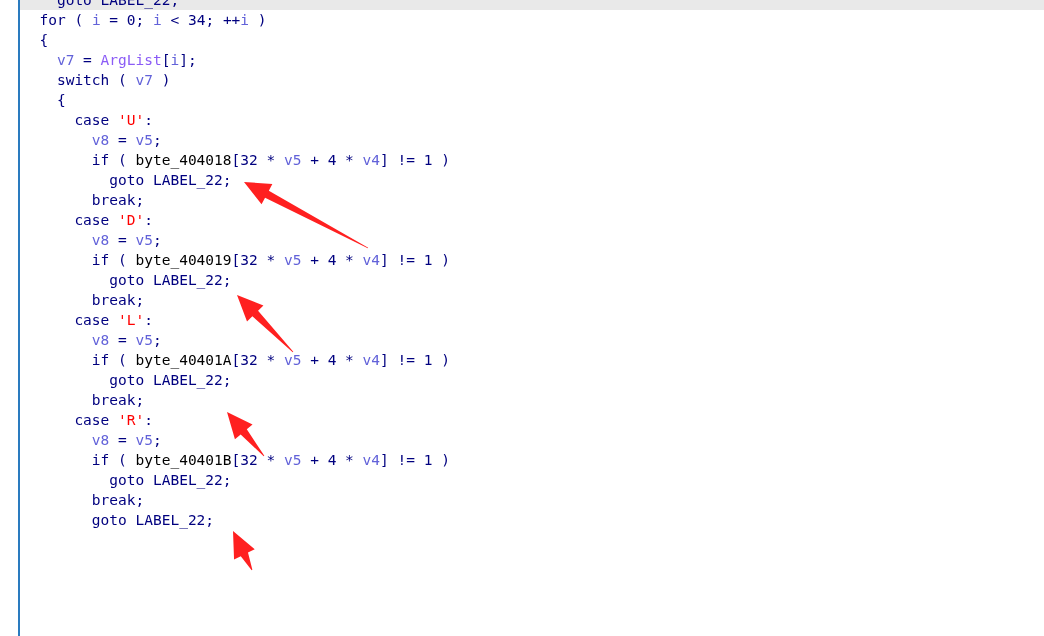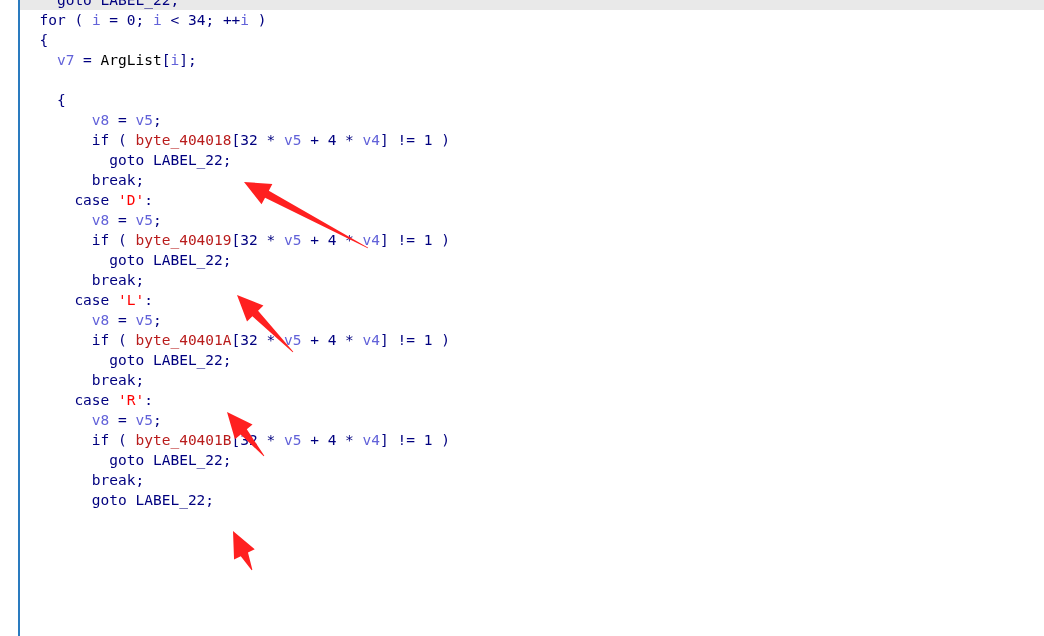--- a/index.html
+++ b/index.html
@@ -87,7 +87,7 @@
   .tok-kw      { color: #00007f; }   
   .tok-var     { color: #6262d9; }   
   .tok-glob    { color: #b91c1c; }   
-  .tok-fn      { color: #000000; }   
+  .tok-fn      { color: #8b5cf6; }   
   .tok-label   { color: #00007f; }   
   .tok-char    { color: #ff0000; }   
   .tok-num     { color: #00007f; }

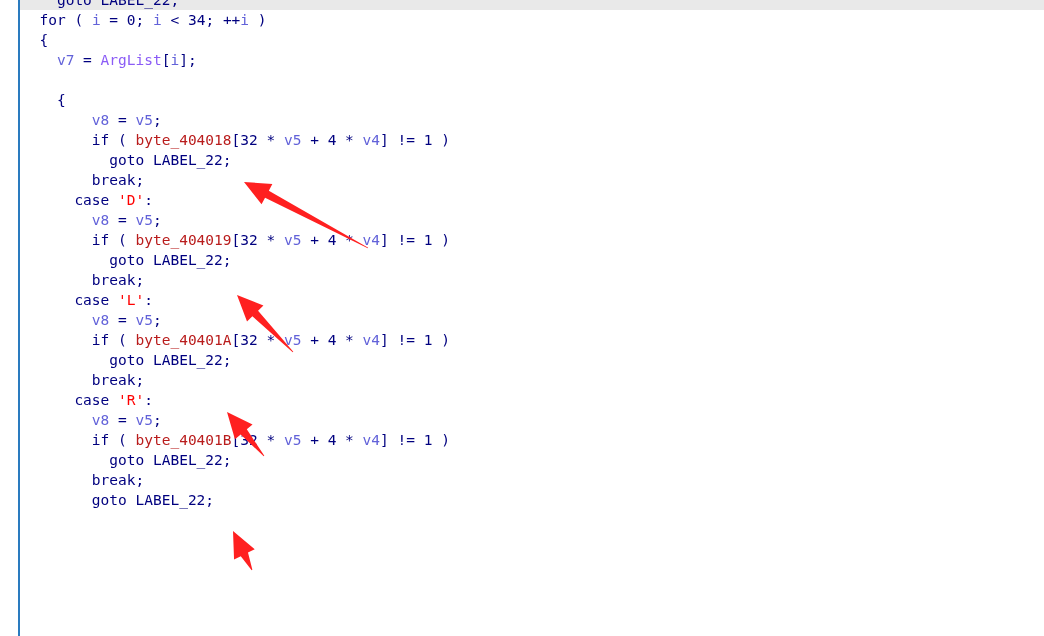--- a/index.html
+++ b/index.html
@@ -115,7 +115,7 @@
       <div class="code-line"><span class="line-number">47</span><span class="line-text"><span class="tok-plain">  </span><span class="tok-kw">for</span><span class="tok-plain"> ( </span><span class="tok-var">i</span><span class="tok-plain"> = </span><span class="tok-num">0</span><span class="tok-plain">; </span><span class="tok-var">i</span><span class="tok-plain"> &lt; </span><span class="tok-num">34</span><span class="tok-plain">; ++</span><span class="tok-var">i</span><span class="tok-plain"> )</span></span></div>
       <div class="code-line"><span class="line-number">48</span><span class="line-text"><span class="tok-plain">  {</span></span></div>
       <div class="code-line"><span class="line-number">49</span><span class="line-text"><span class="tok-plain">    </span><span class="tok-var">v7</span><span class="tok-plain"> = </span><span class="tok-fn">ArgList</span><span class="tok-plain">[</span><span class="tok-var">i</span><span class="tok-plain">];</span></span></div>
-      <div class="code-line"><span class="line-number">50</span></div>
+      <div class="code-line"><span class="line-number">50</span><span class="line-text"><span class="tok-plain">    </span><span class="tok-kw">switch</span><span class="tok-plain"> ( </span><span class="tok-var">v7</span><span class="tok-plain"> )</span></span></div>
       <div class="code-line"><span class="line-number">51</span><span class="line-text"><span class="tok-plain">    {</span></span></div>
       <div class="code-line"><span class="line-number">53</span><span class="line-text"><span class="tok-plain">        </span><span class="tok-var">v8</span><span class="tok-plain"> = </span><span class="tok-var">v5</span><span class="tok-plain">;</span></span></div>
       <div class="code-line"><span class="line-number">54</span><span class="line-text"><span class="tok-plain">        </span><span class="tok-kw">if</span><span class="tok-plain"> ( </span><span class="tok-glob">byte_404018</span><span class="tok-plain">[</span><span class="tok-num">32</span><span class="tok-plain"> * </span><span class="tok-var">v5</span><span class="tok-plain"> + </span><span class="tok-num">4</span><span class="tok-plain"> * </span><span class="tok-var">v4</span><span class="tok-plain">] != </span><span class="tok-num">1</span><span class="tok-plain"> )</span></span></div>

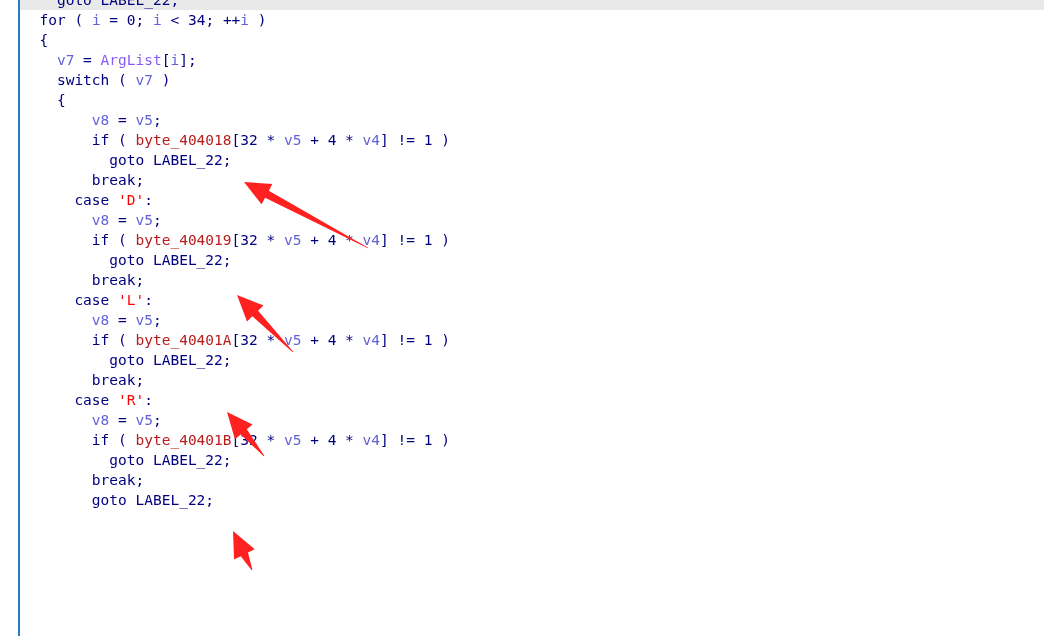--- a/index.html
+++ b/index.html
@@ -117,6 +117,7 @@
       <div class="code-line"><span class="line-number">49</span><span class="line-text"><span class="tok-plain">    </span><span class="tok-var">v7</span><span class="tok-plain"> = </span><span class="tok-fn">ArgList</span><span class="tok-plain">[</span><span class="tok-var">i</span><span class="tok-plain">];</span></span></div>
       <div class="code-line"><span class="line-number">50</span><span class="line-text"><span class="tok-plain">    </span><span class="tok-kw">switch</span><span class="tok-plain"> ( </span><span class="tok-var">v7</span><span class="tok-plain"> )</span></span></div>
       <div class="code-line"><span class="line-number">51</span><span class="line-text"><span class="tok-plain">    {</span></span></div>
+      <div class="code-line"><span class="line-number">52</span><span class="line-text"><span class="tok-plain">      </span><span class="tok-kw">case</span><span class="tok-plain"> </span><span class="tok-char">'U'</span><span class="tok-plain">:</span></span></div>
       <div class="code-line"><span class="line-number">53</span><span class="line-text"><span class="tok-plain">        </span><span class="tok-var">v8</span><span class="tok-plain"> = </span><span class="tok-var">v5</span><span class="tok-plain">;</span></span></div>
       <div class="code-line"><span class="line-number">54</span><span class="line-text"><span class="tok-plain">        </span><span class="tok-kw">if</span><span class="tok-plain"> ( </span><span class="tok-glob">byte_404018</span><span class="tok-plain">[</span><span class="tok-num">32</span><span class="tok-plain"> * </span><span class="tok-var">v5</span><span class="tok-plain"> + </span><span class="tok-num">4</span><span class="tok-plain"> * </span><span class="tok-var">v4</span><span class="tok-plain">] != </span><span class="tok-num">1</span><span class="tok-plain"> )</span></span></div>
       <div class="code-line"><span class="line-number">55</span><span class="line-text"><span class="tok-plain">          </span><span class="tok-kw">goto</span><span class="tok-plain"> </span><span class="tok-label">LABEL_22</span><span class="tok-plain">;</span></span></div>

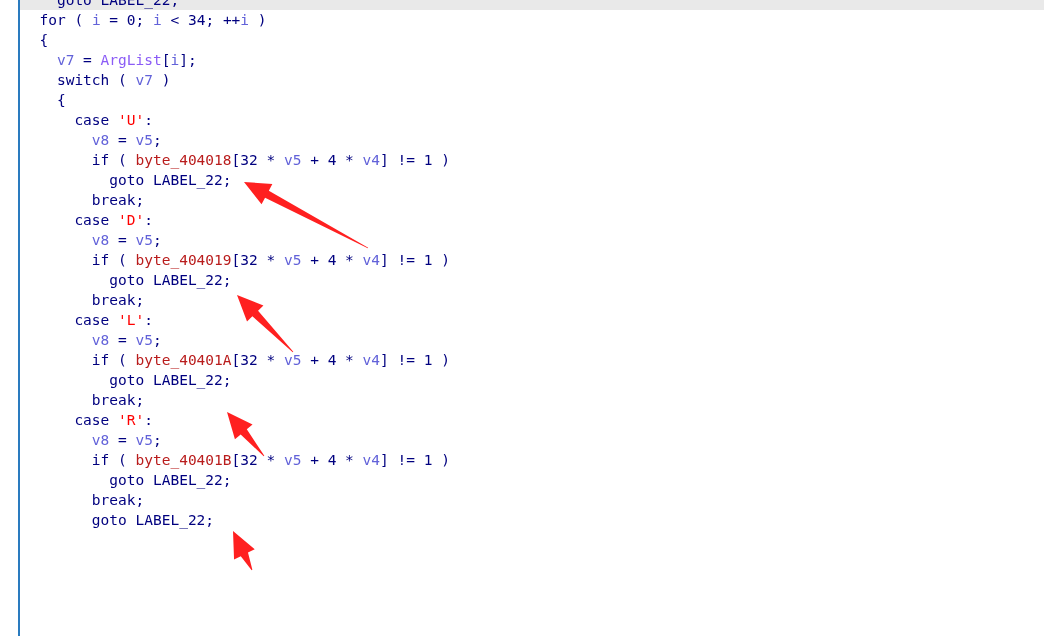--- a/index.html
+++ b/index.html
@@ -86,7 +86,7 @@
   .tok-plain   { color: #00007f; }   
   .tok-kw      { color: #00007f; }   
   .tok-var     { color: #6262d9; }   
-  .tok-glob    { color: #b91c1c; }   
+  .tok-glob    { color: #000000; }   
   .tok-fn      { color: #8b5cf6; }   
   .tok-label   { color: #00007f; }   
   .tok-char    { color: #ff0000; }   

